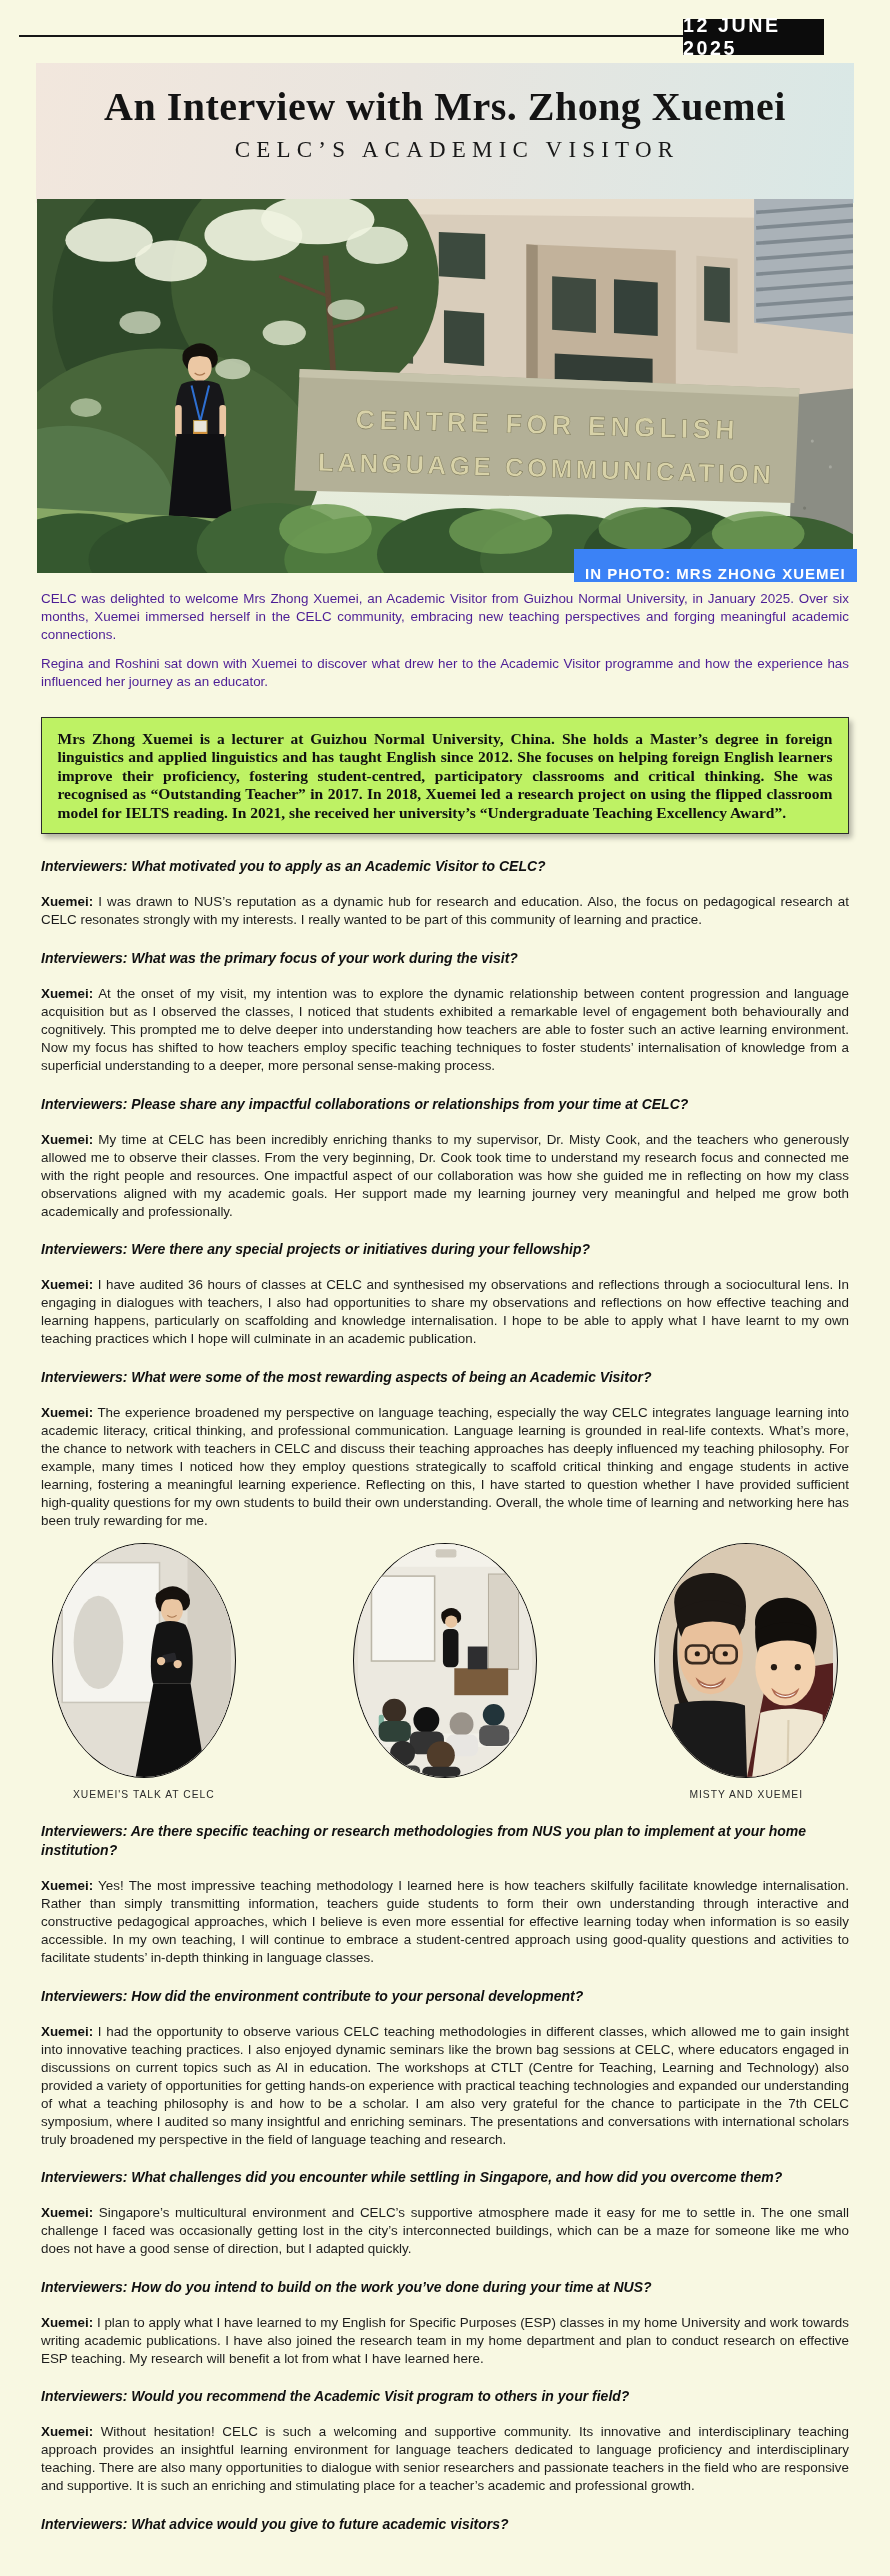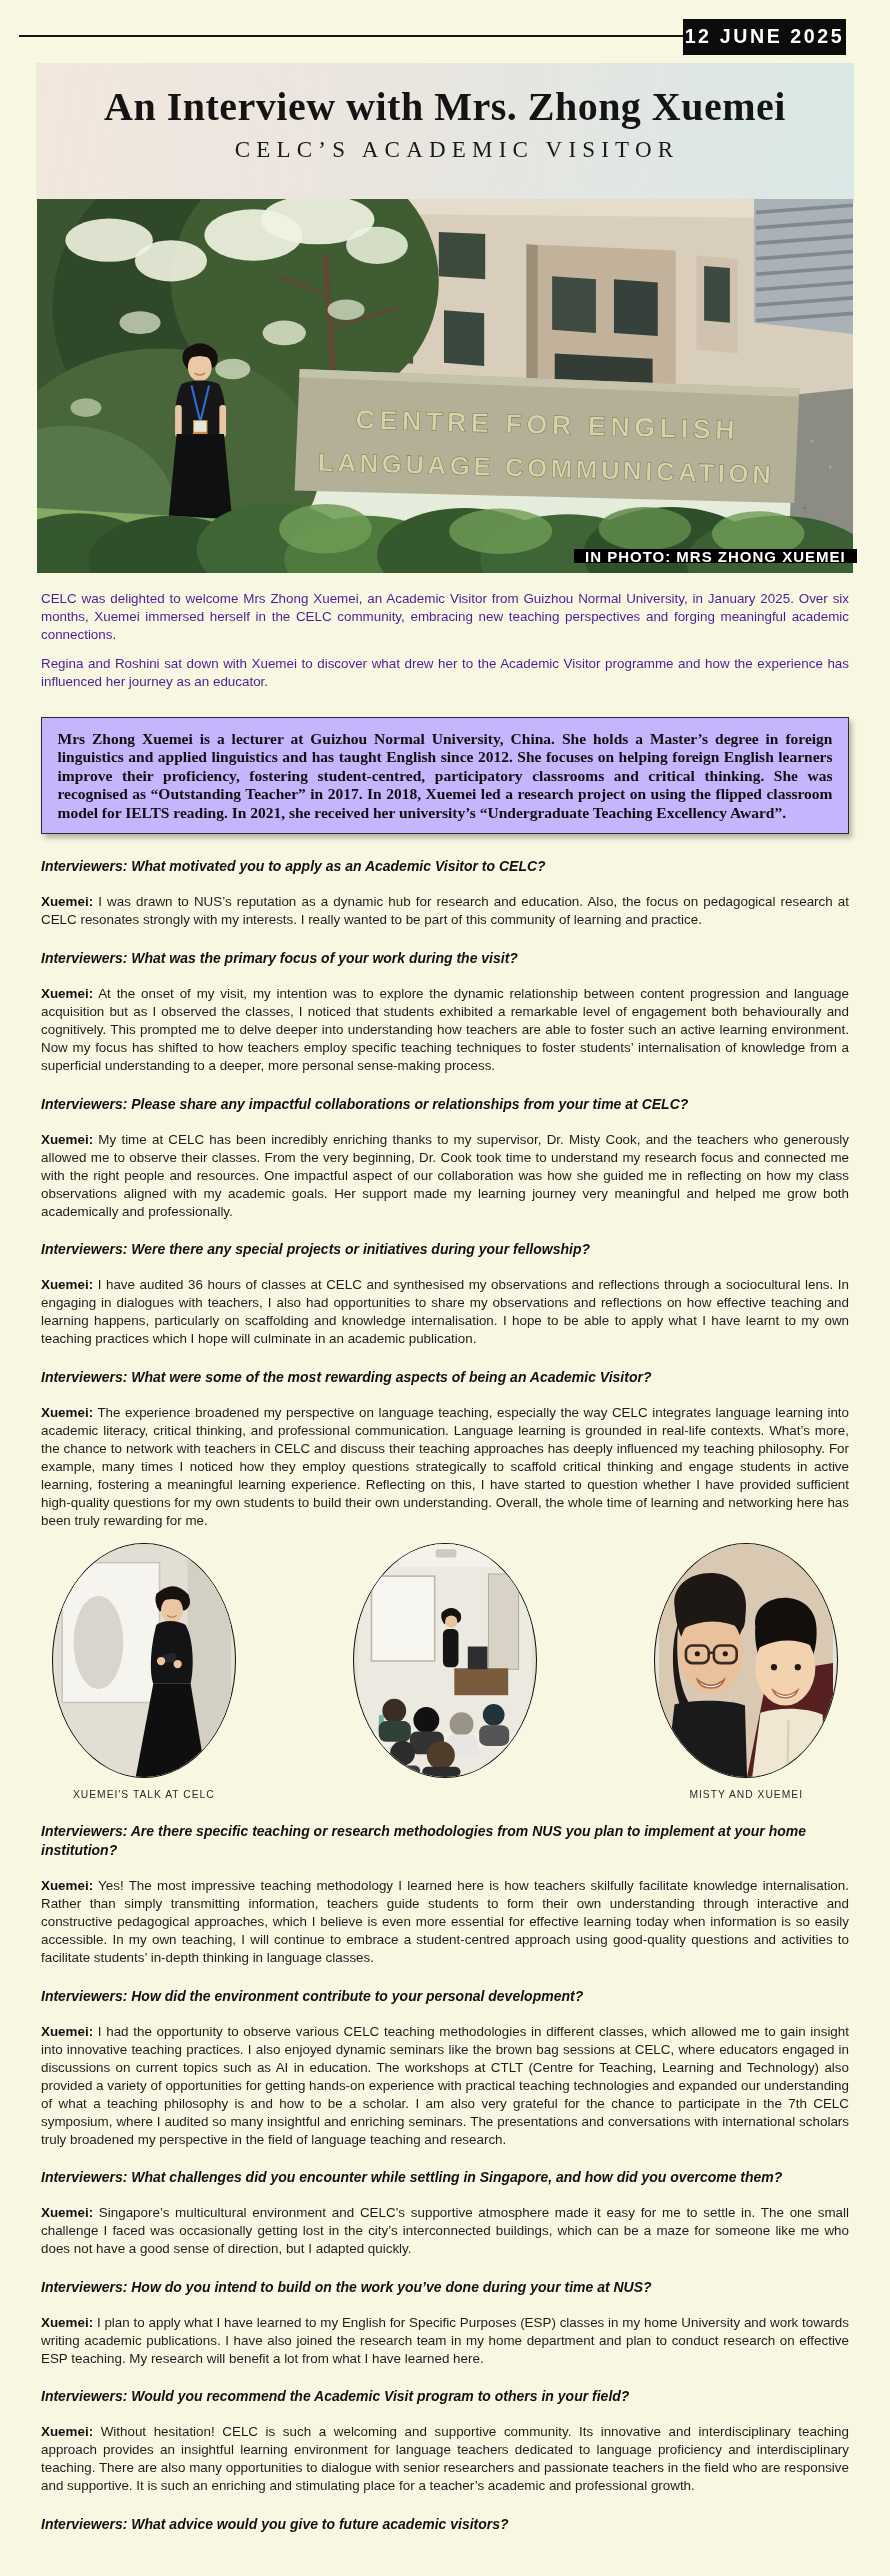--- a/index.html
+++ b/index.html
@@ -10,7 +10,7 @@
   }
   .top-rule { position:absolute; left:18.5px; top:35px; width:666px; height:2.1px; background:#161616; }
   .date-badge {
-    position:absolute; left:683px; top:18.5px; width:163px; height:36px;
+    position:absolute; left:683px; top:18.5px; width:141px; height:36px;
     background:#0c0c0c; color:#ffffff; display:flex; align-items:center; justify-content:center;
     font-size:19.6px; font-weight:bold; letter-spacing:2.6px;
   }

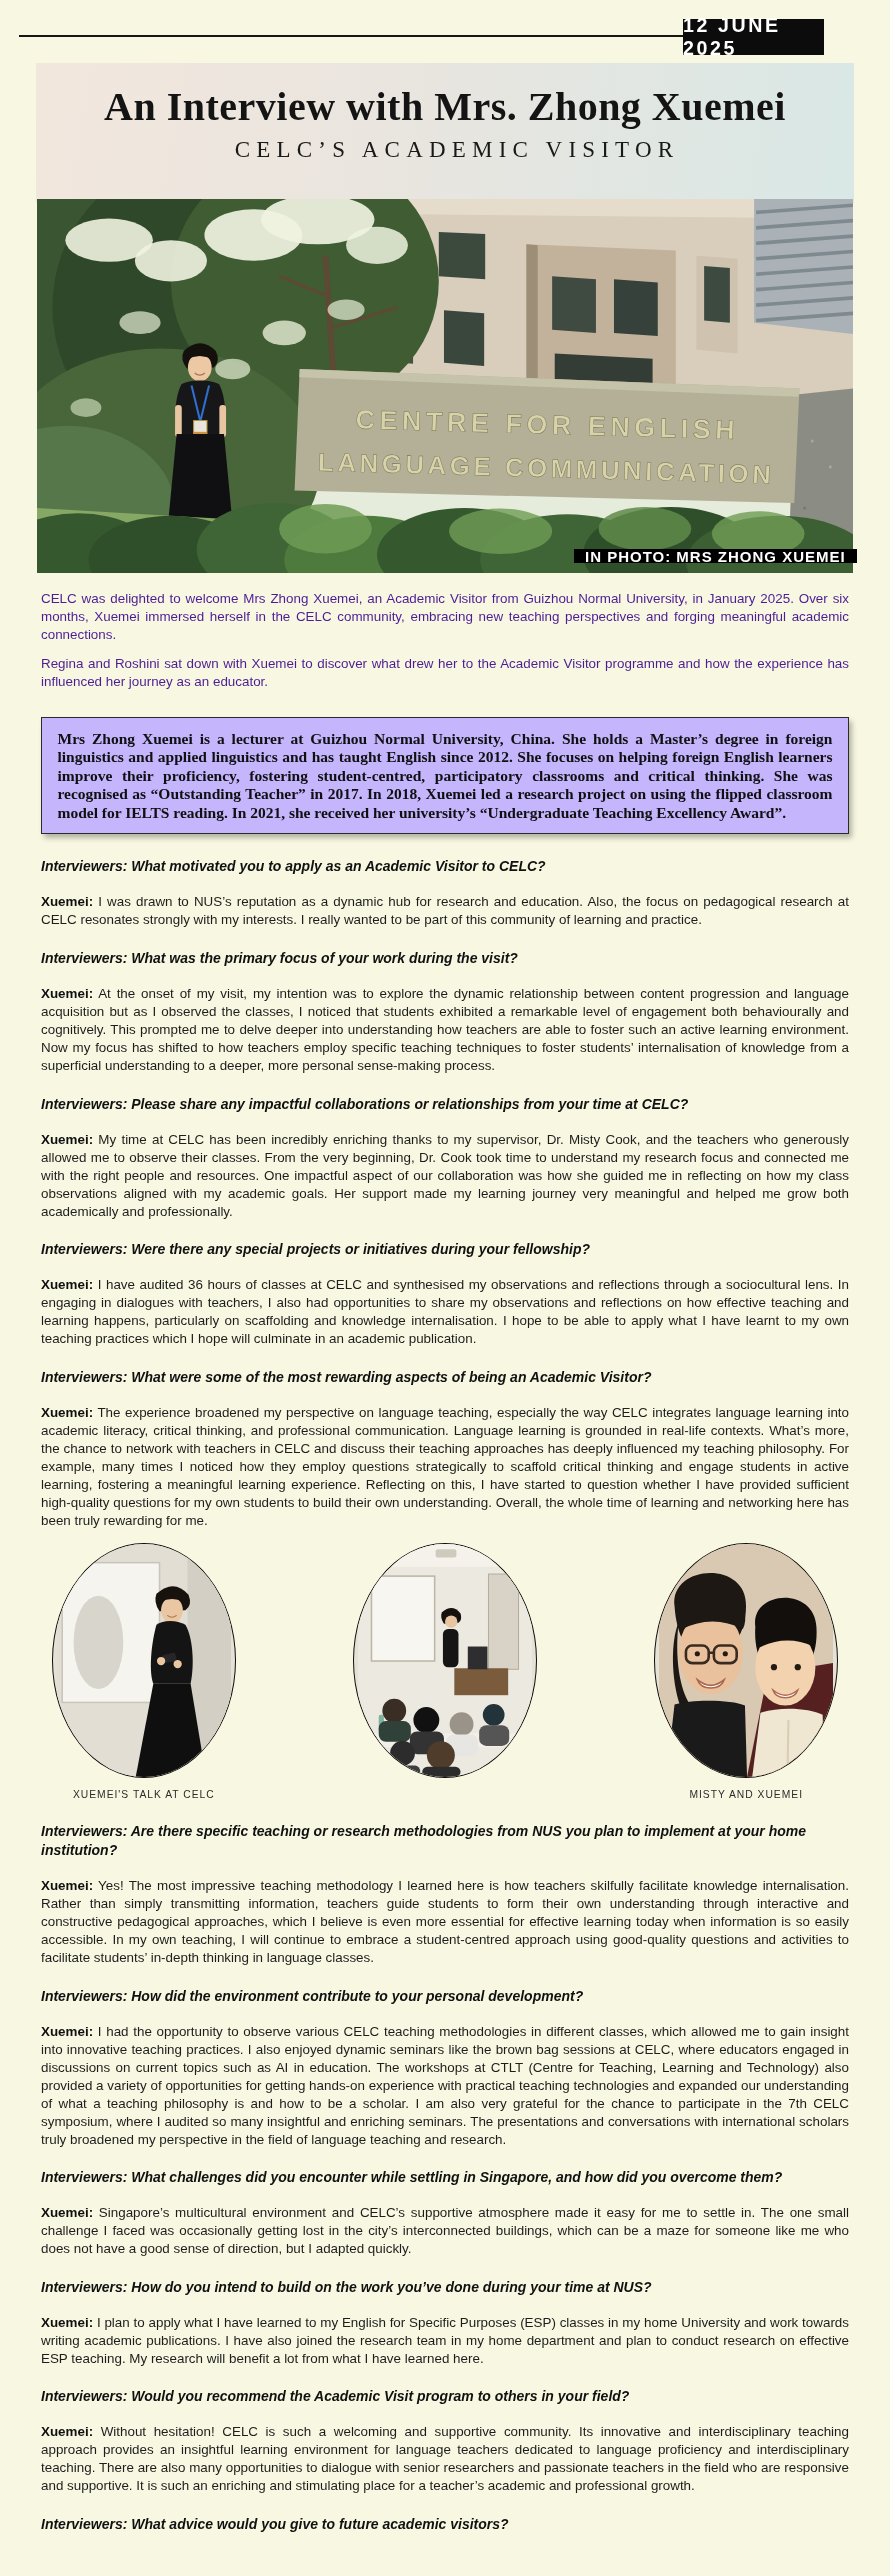--- a/index.html
+++ b/index.html
@@ -33,8 +33,8 @@
   }
   .photo-wrap svg { display:block; }
   .photo-badge {
-    position:absolute; right:33px; top:549px; height:14px; padding:0 11.3px;
-    background:#000000; color:#ffffff; display:flex; align-items:center;
+    position:absolute; right:33px; top:549px; height:33px; padding:0 11.3px;
+    background:#3b82f6; color:#ffffff; display:flex; align-items:flex-end;
     font-size:15px; font-weight:bold; letter-spacing:1px;
   }
   .content { position:absolute; left:41px; top:590px; width:808px; }

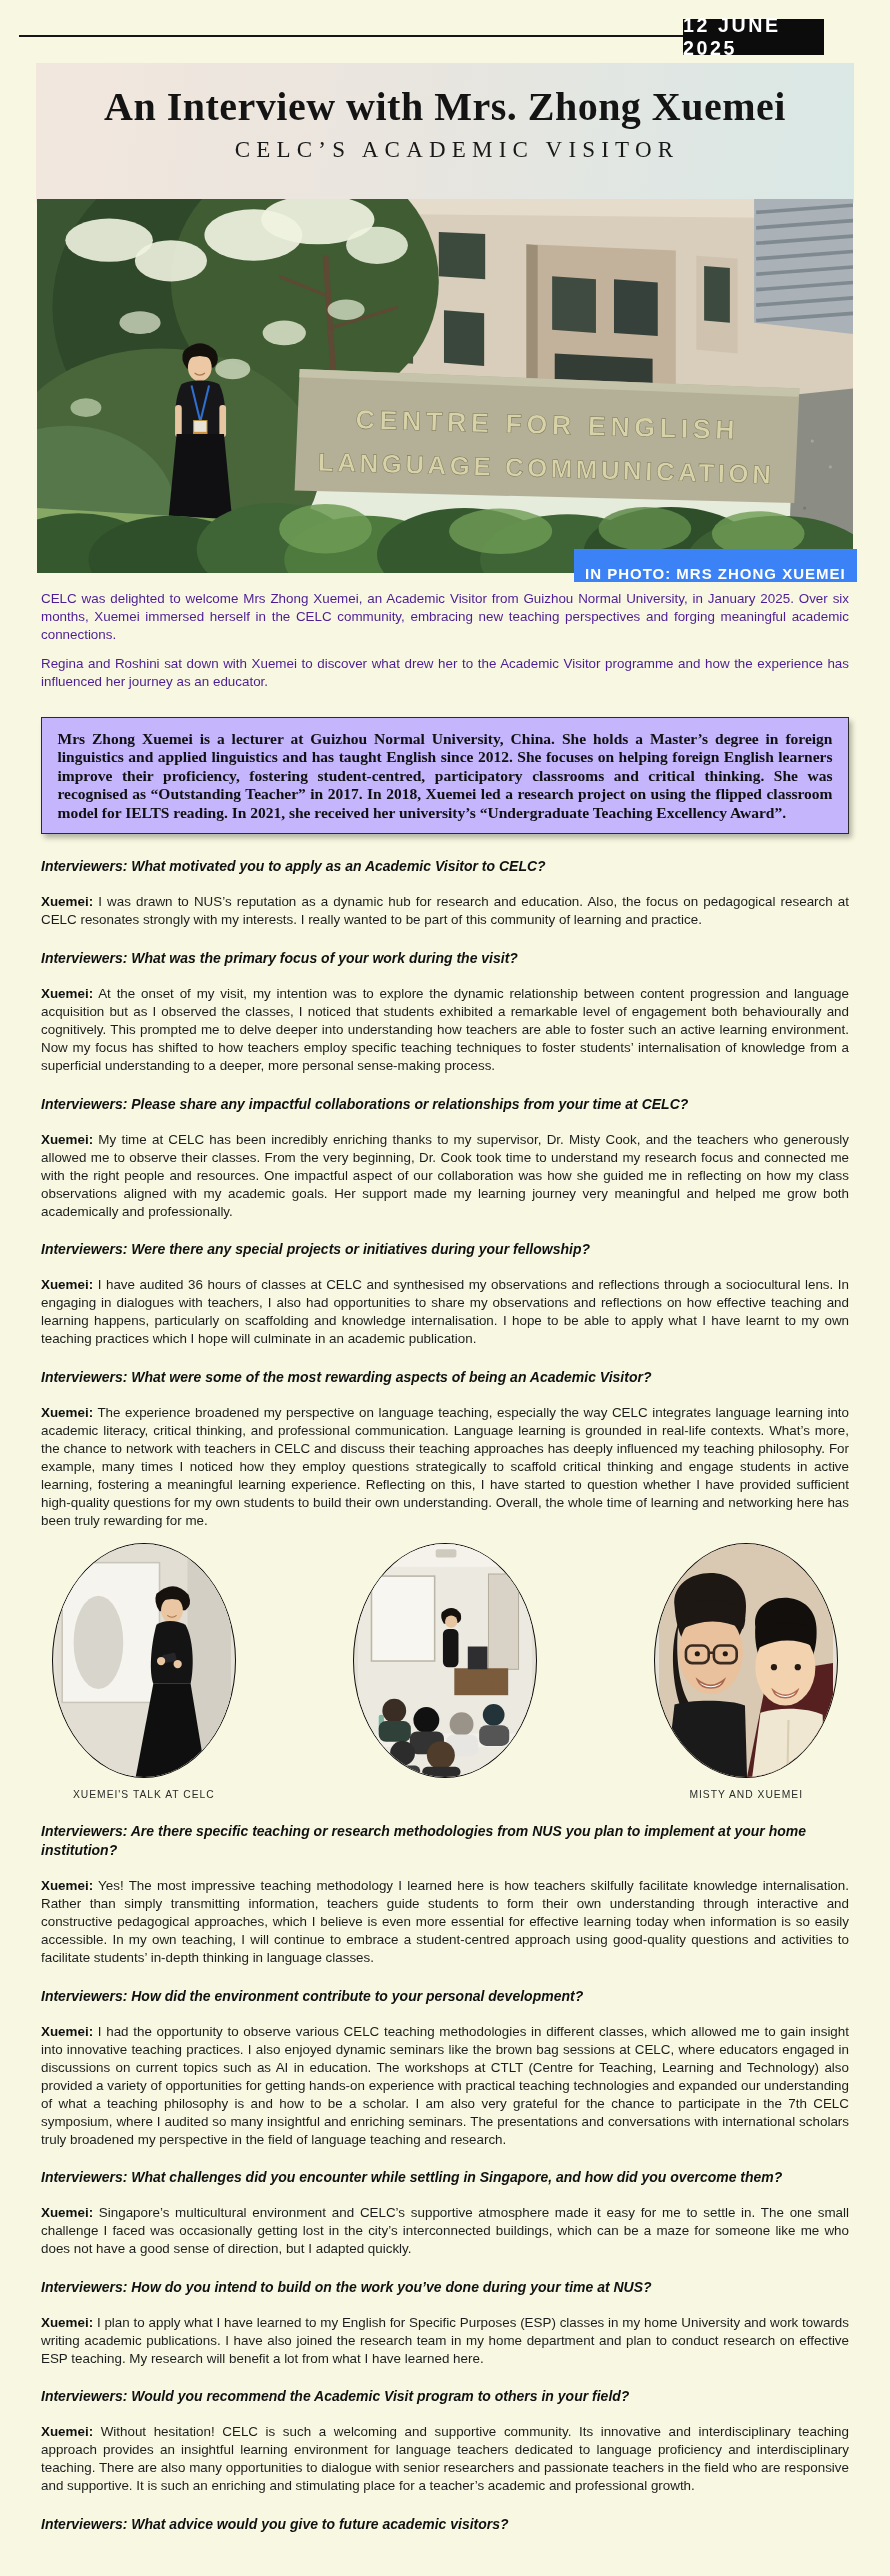--- a/index.html
+++ b/index.html
@@ -42,7 +42,7 @@
     margin:0 0 11.3px; font-size:13.4px; line-height:18px; text-align:justify; color:#4c1d95;
   }
   .bio-box {
-    margin-top:26px; border:1.5px solid #2b2b2b; background:#c4b5fd;
+    margin-top:26px; border:1.5px solid #2b2b2b; background:#bef264;
     box-shadow:3.1px 3.6px 5.2px rgba(0,0,0,0.28);
     padding:11.3px 15.5px;
   }

